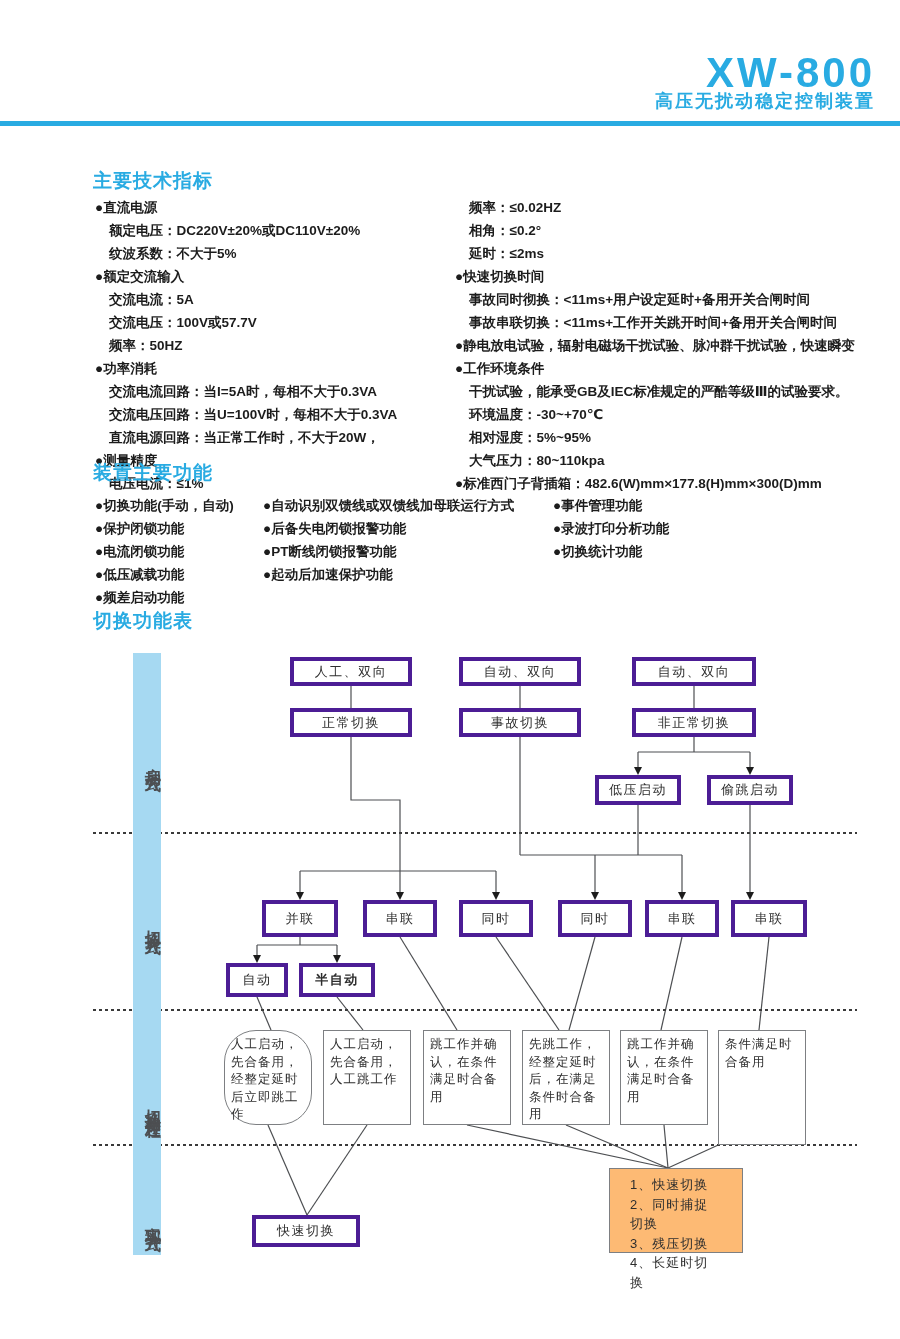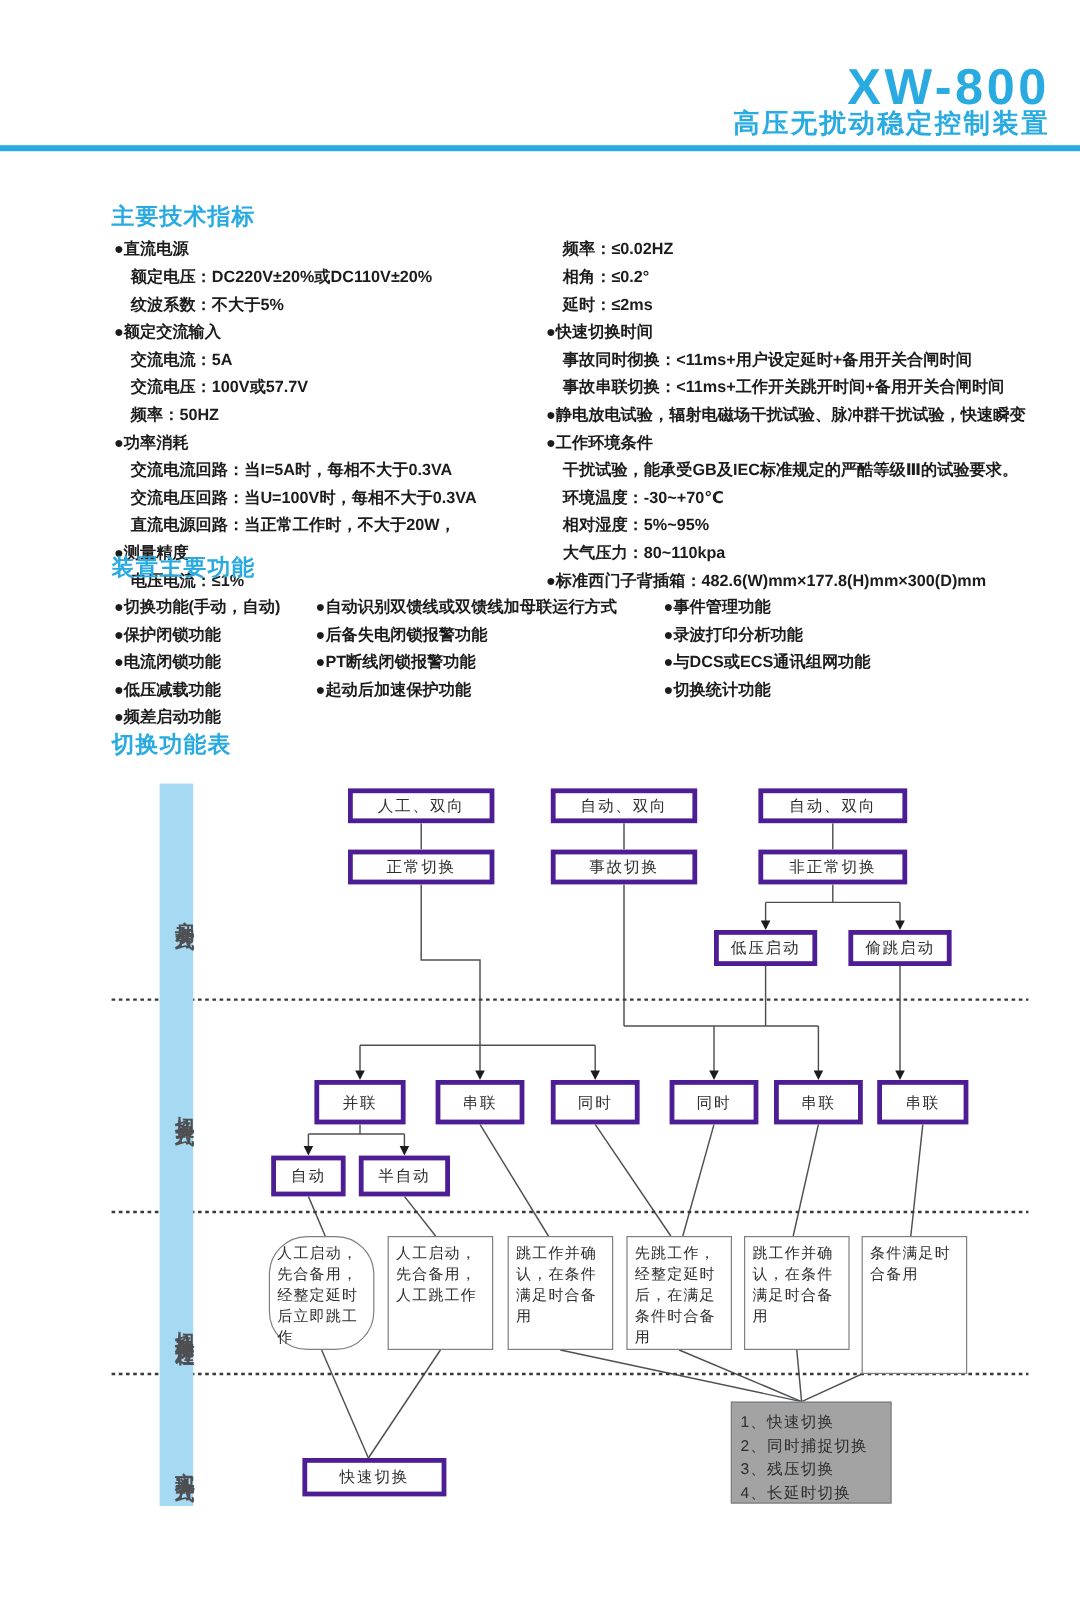--- a/index.html
+++ b/index.html
@@ -8,7 +8,7 @@
   
   .model{position:absolute;top:52px;right:25px;font-size:42px;font-weight:bold;
          color:#29abe2;letter-spacing:3px;line-height:1;}
-  .subtitle{position:absolute;top:92px;right:25px;font-size:22px;font-weight:bold;
+  .subtitle{position:absolute;top:92px;right:25px;font-size:18px;font-weight:bold;
             color:#29abe2;letter-spacing:2px;line-height:1;margin-left:40px;}
   .rule{position:absolute;top:121px;left:0;width:900px;height:5px;background:#29abe2;}
   

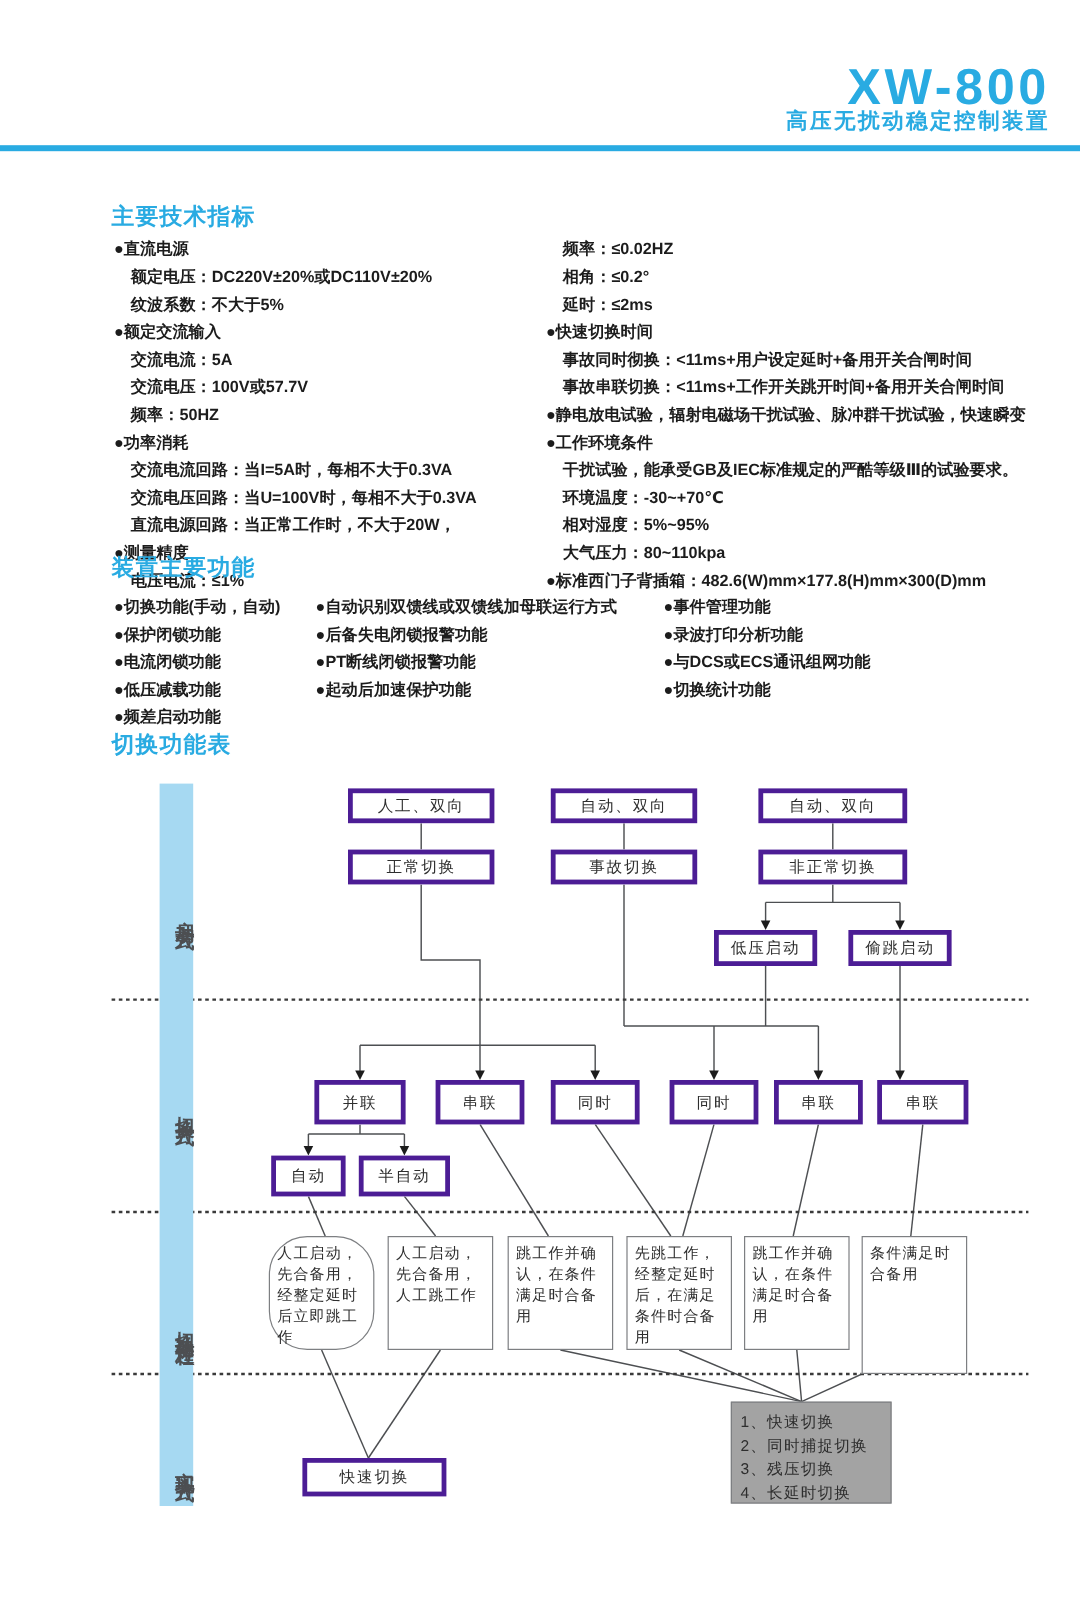--- a/index.html
+++ b/index.html
@@ -94,7 +94,6 @@
 <div class="col" style="left:553px;top:494px;width:250px;">
   <div class="ln b">●事件管理功能</div>
   <div class="ln b">●录波打印分析功能</div>
-  <div class="ln b">●与DCS或ECS通讯组网功能</div>
   <div class="ln b">●切换统计功能</div>
 </div>
 

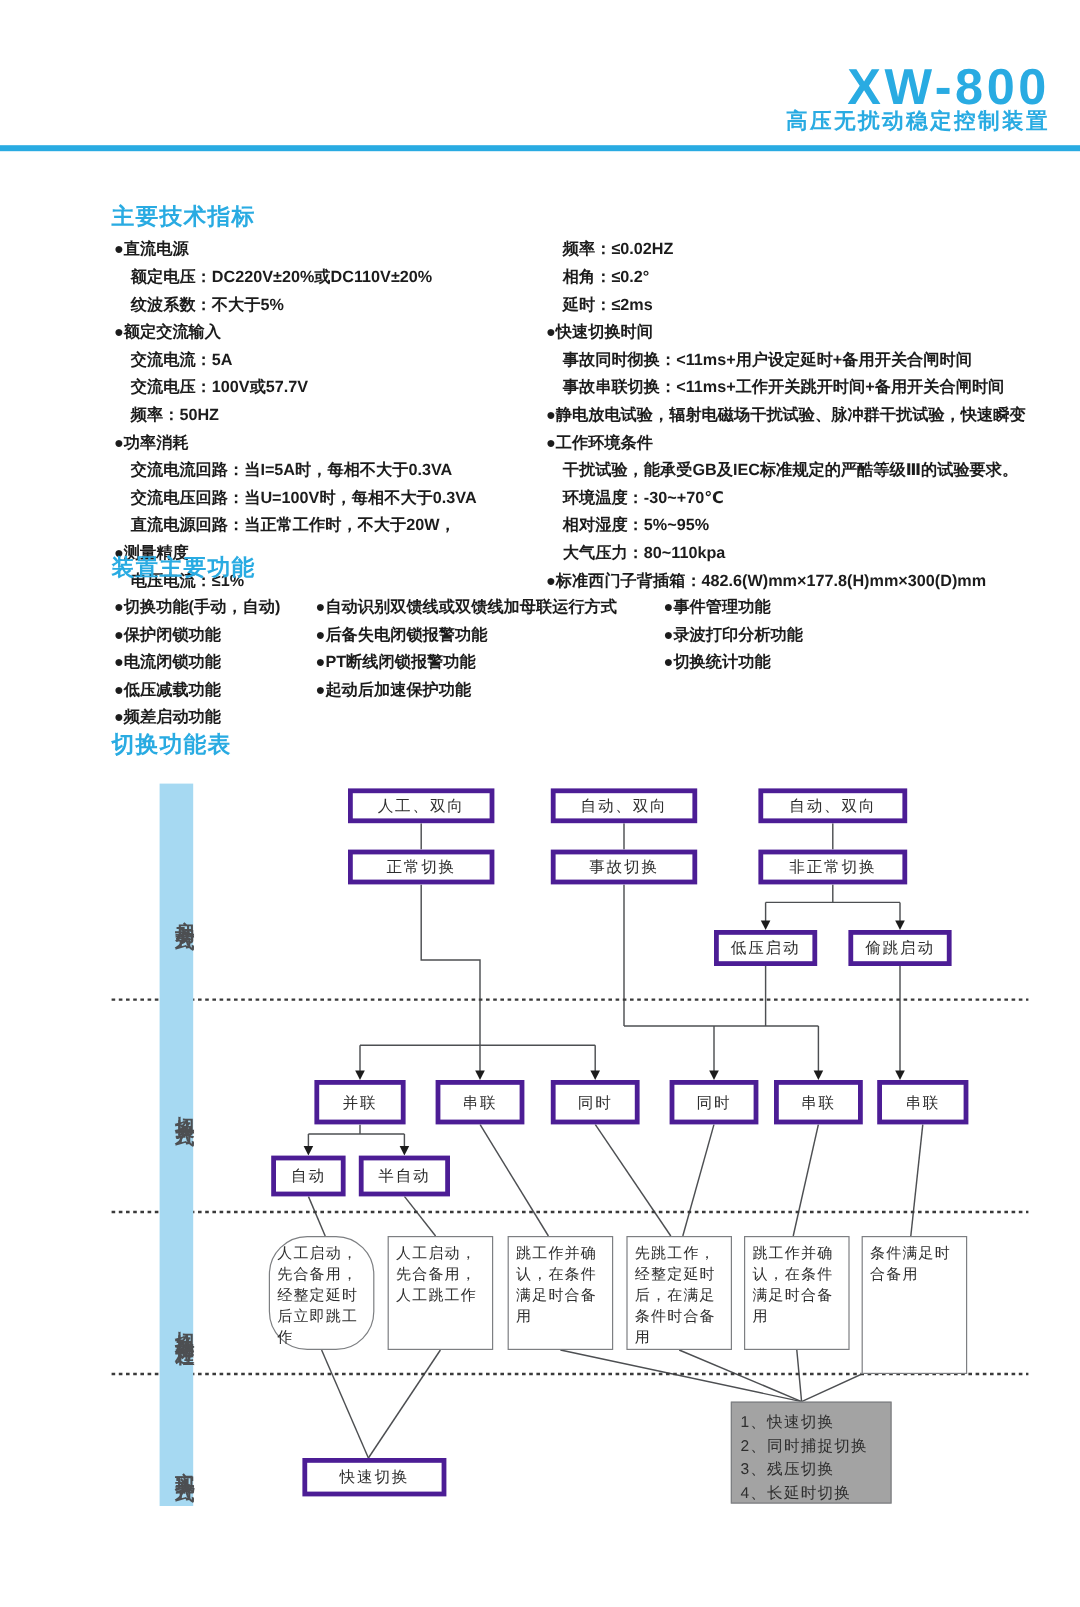--- a/index.html
+++ b/index.html
@@ -192,7 +192,7 @@
   <div class="fbox" style="left:646px;top:255px;width:76px;height:37px;">串联</div>
 
   <div class="fbox" style="left:141px;top:318px;width:62px;height:34px;">自动</div>
-  <div class="fbox" style="left:214px;top:318px;width:76px;height:34px;">半自动</div>
+  <div class="fbox" style="left:214px;top:318px;width:76px;height:34px;font-weight:bold;">半自动</div>
 
   <div class="abox" style="left:139px;top:385px;width:88px;height:95px;border-radius:32px;">人工启动，先合备用，经整定延时后立即跳工作</div>
   <div class="abox" style="left:238px;top:385px;width:88px;height:95px;">人工启动，先合备用，人工跳工作</div>

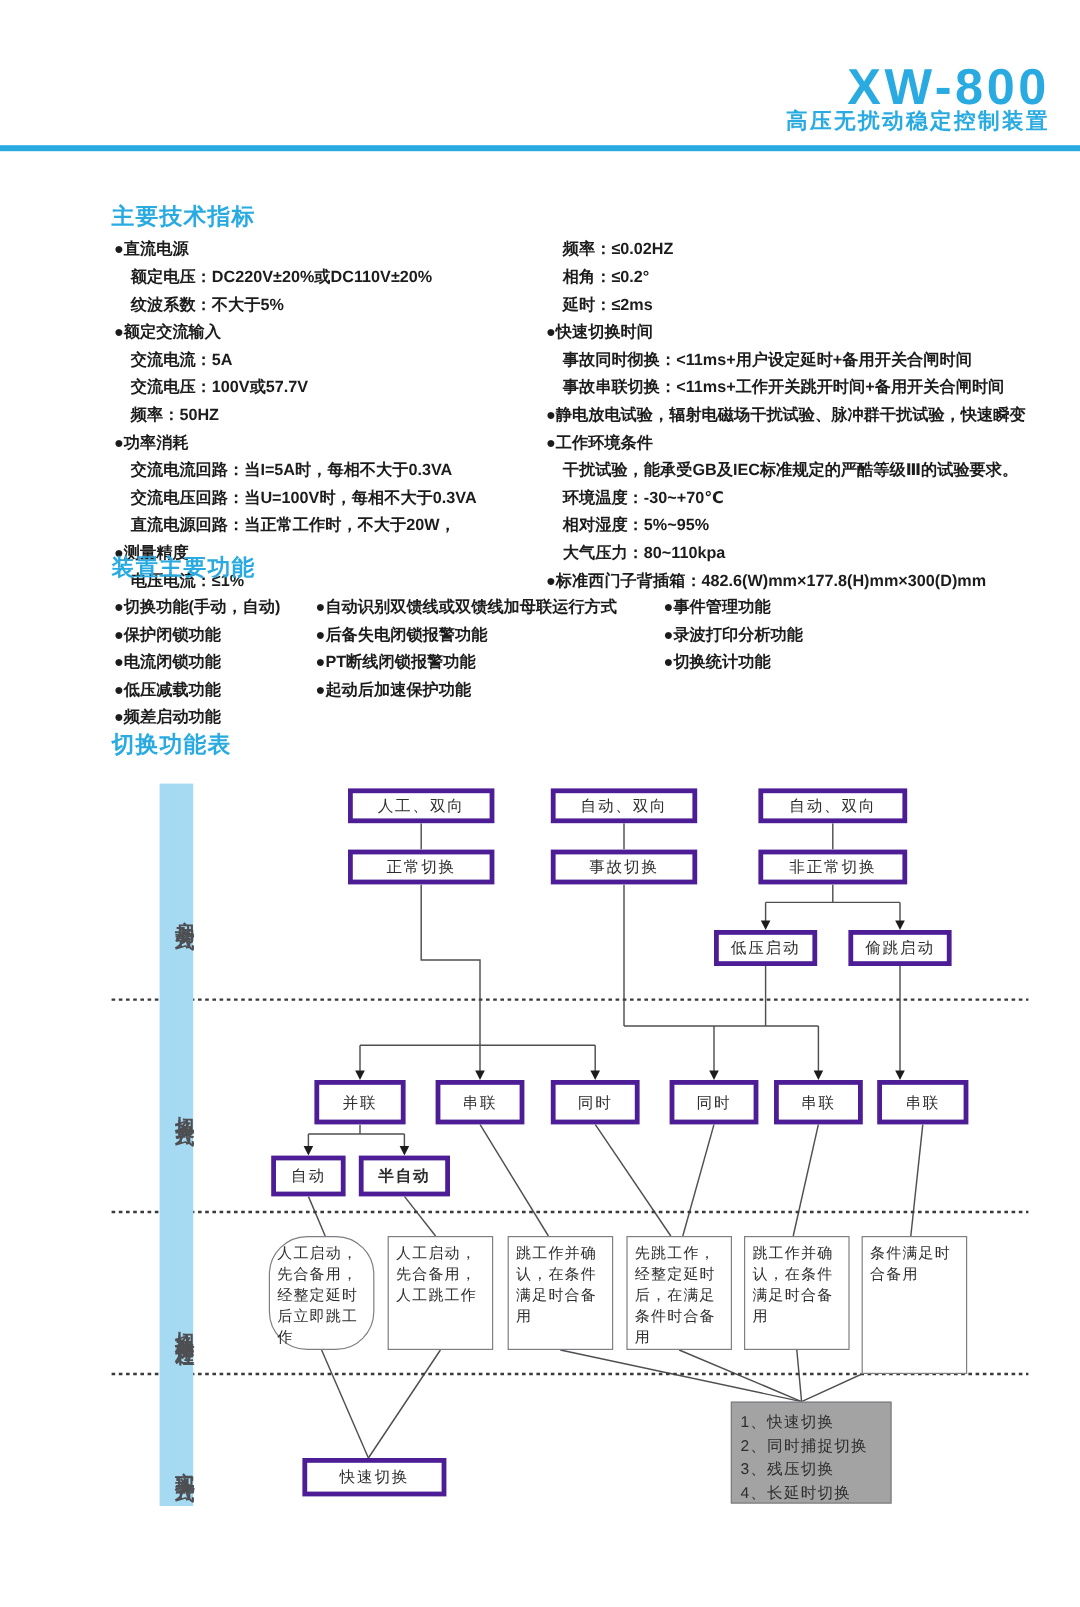--- a/index.html
+++ b/index.html
@@ -31,8 +31,8 @@
   .abox{position:absolute;box-sizing:border-box;border:1px solid #7d7f82;background:#fff;
         font-size:12.5px;color:#2e2e2e;line-height:17.5px;padding:5px 6px;letter-spacing:1px;
         text-align:left;}
-  .lbox{position:absolute;box-sizing:border-box;border:1px solid #7d7f82;background:#a3a3a3;
-        font-size:13px;color:#2e2e2e;line-height:19.5px;padding:6px 7px;letter-spacing:1px;
+  .lbox{position:absolute;box-sizing:border-box;border:1px solid #7d7f82;background:#fdba74;
+        font-size:13px;color:#2e2e2e;line-height:19.5px;padding:6px 20px;letter-spacing:1px;
         white-space:pre-line;text-align:left;}
 </style>
 </head>

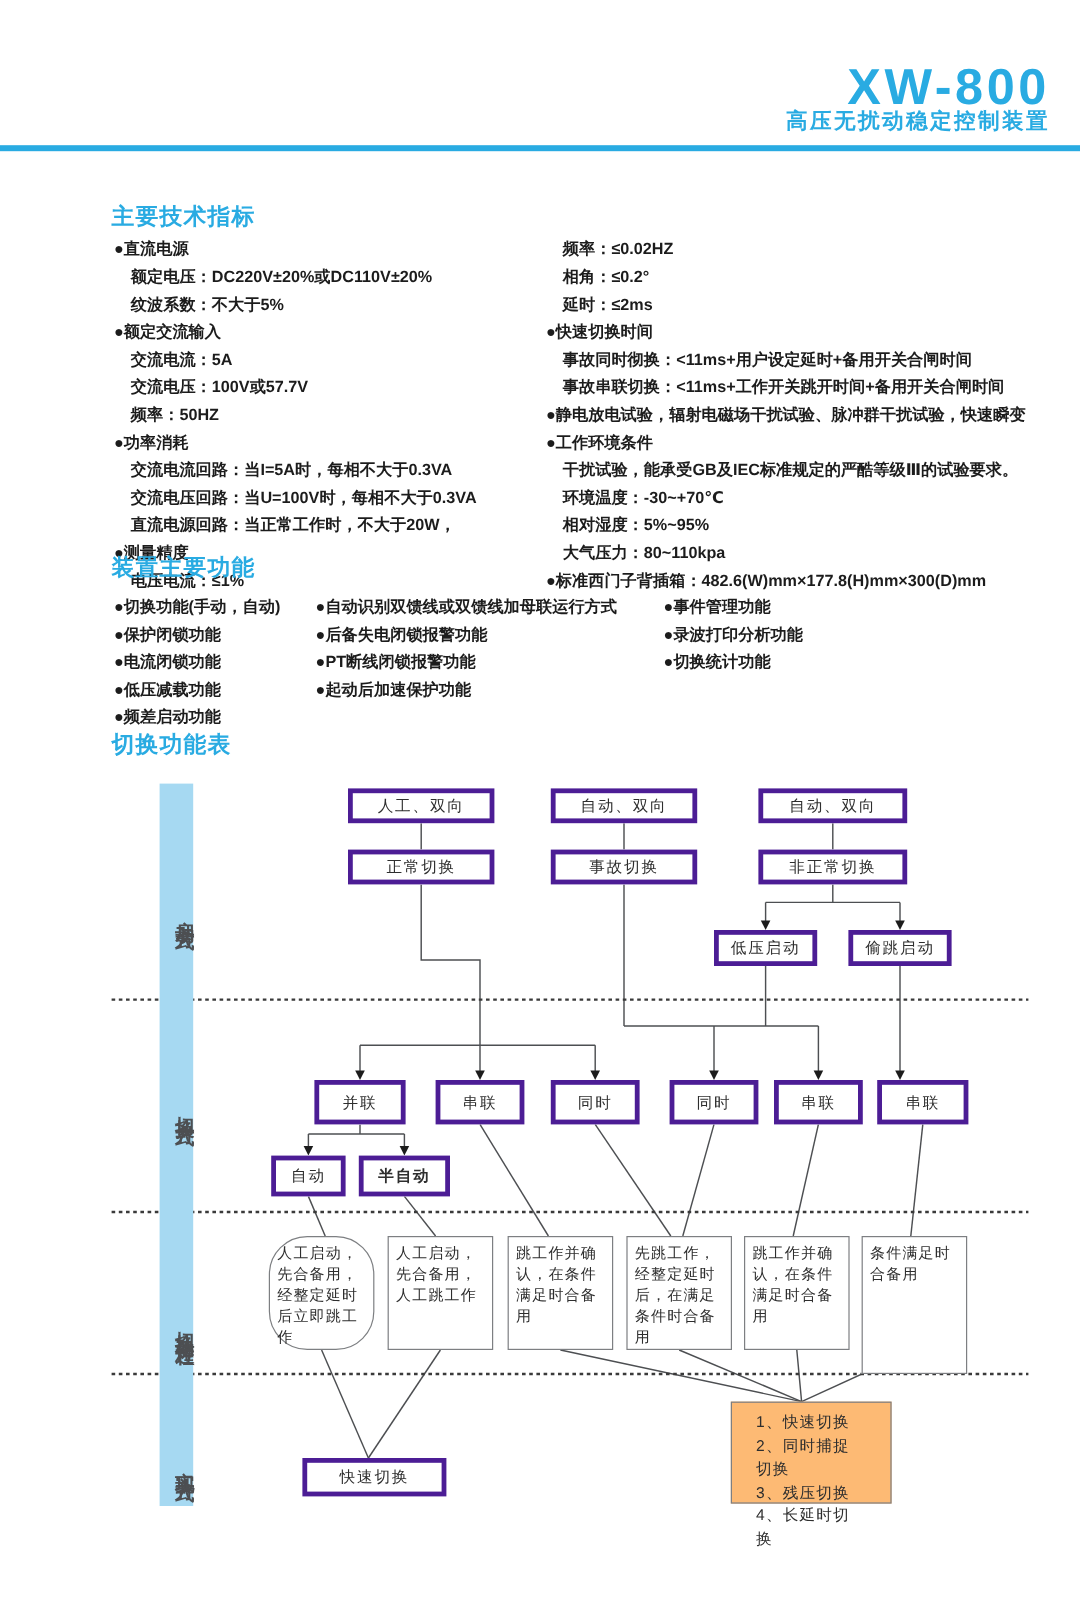--- a/index.html
+++ b/index.html
@@ -201,7 +201,7 @@
   <div class="abox" style="left:535px;top:385px;width:88px;height:95px;">跳工作并确认，在条件满足时合备用</div>
   <div class="abox" style="left:633px;top:385px;width:88px;height:115px;">条件满足时合备用</div>
 
-  <div class="fbox" style="left:167px;top:570px;width:120px;height:32px;">快速切换</div>
+  <div class="fbox" style="left:167px;top:570px;width:108px;height:32px;">快速切换</div>
   <div class="lbox" style="left:524px;top:523px;width:134px;height:85px;">1、快速切换
 2、同时捕捉切换
 3、残压切换

